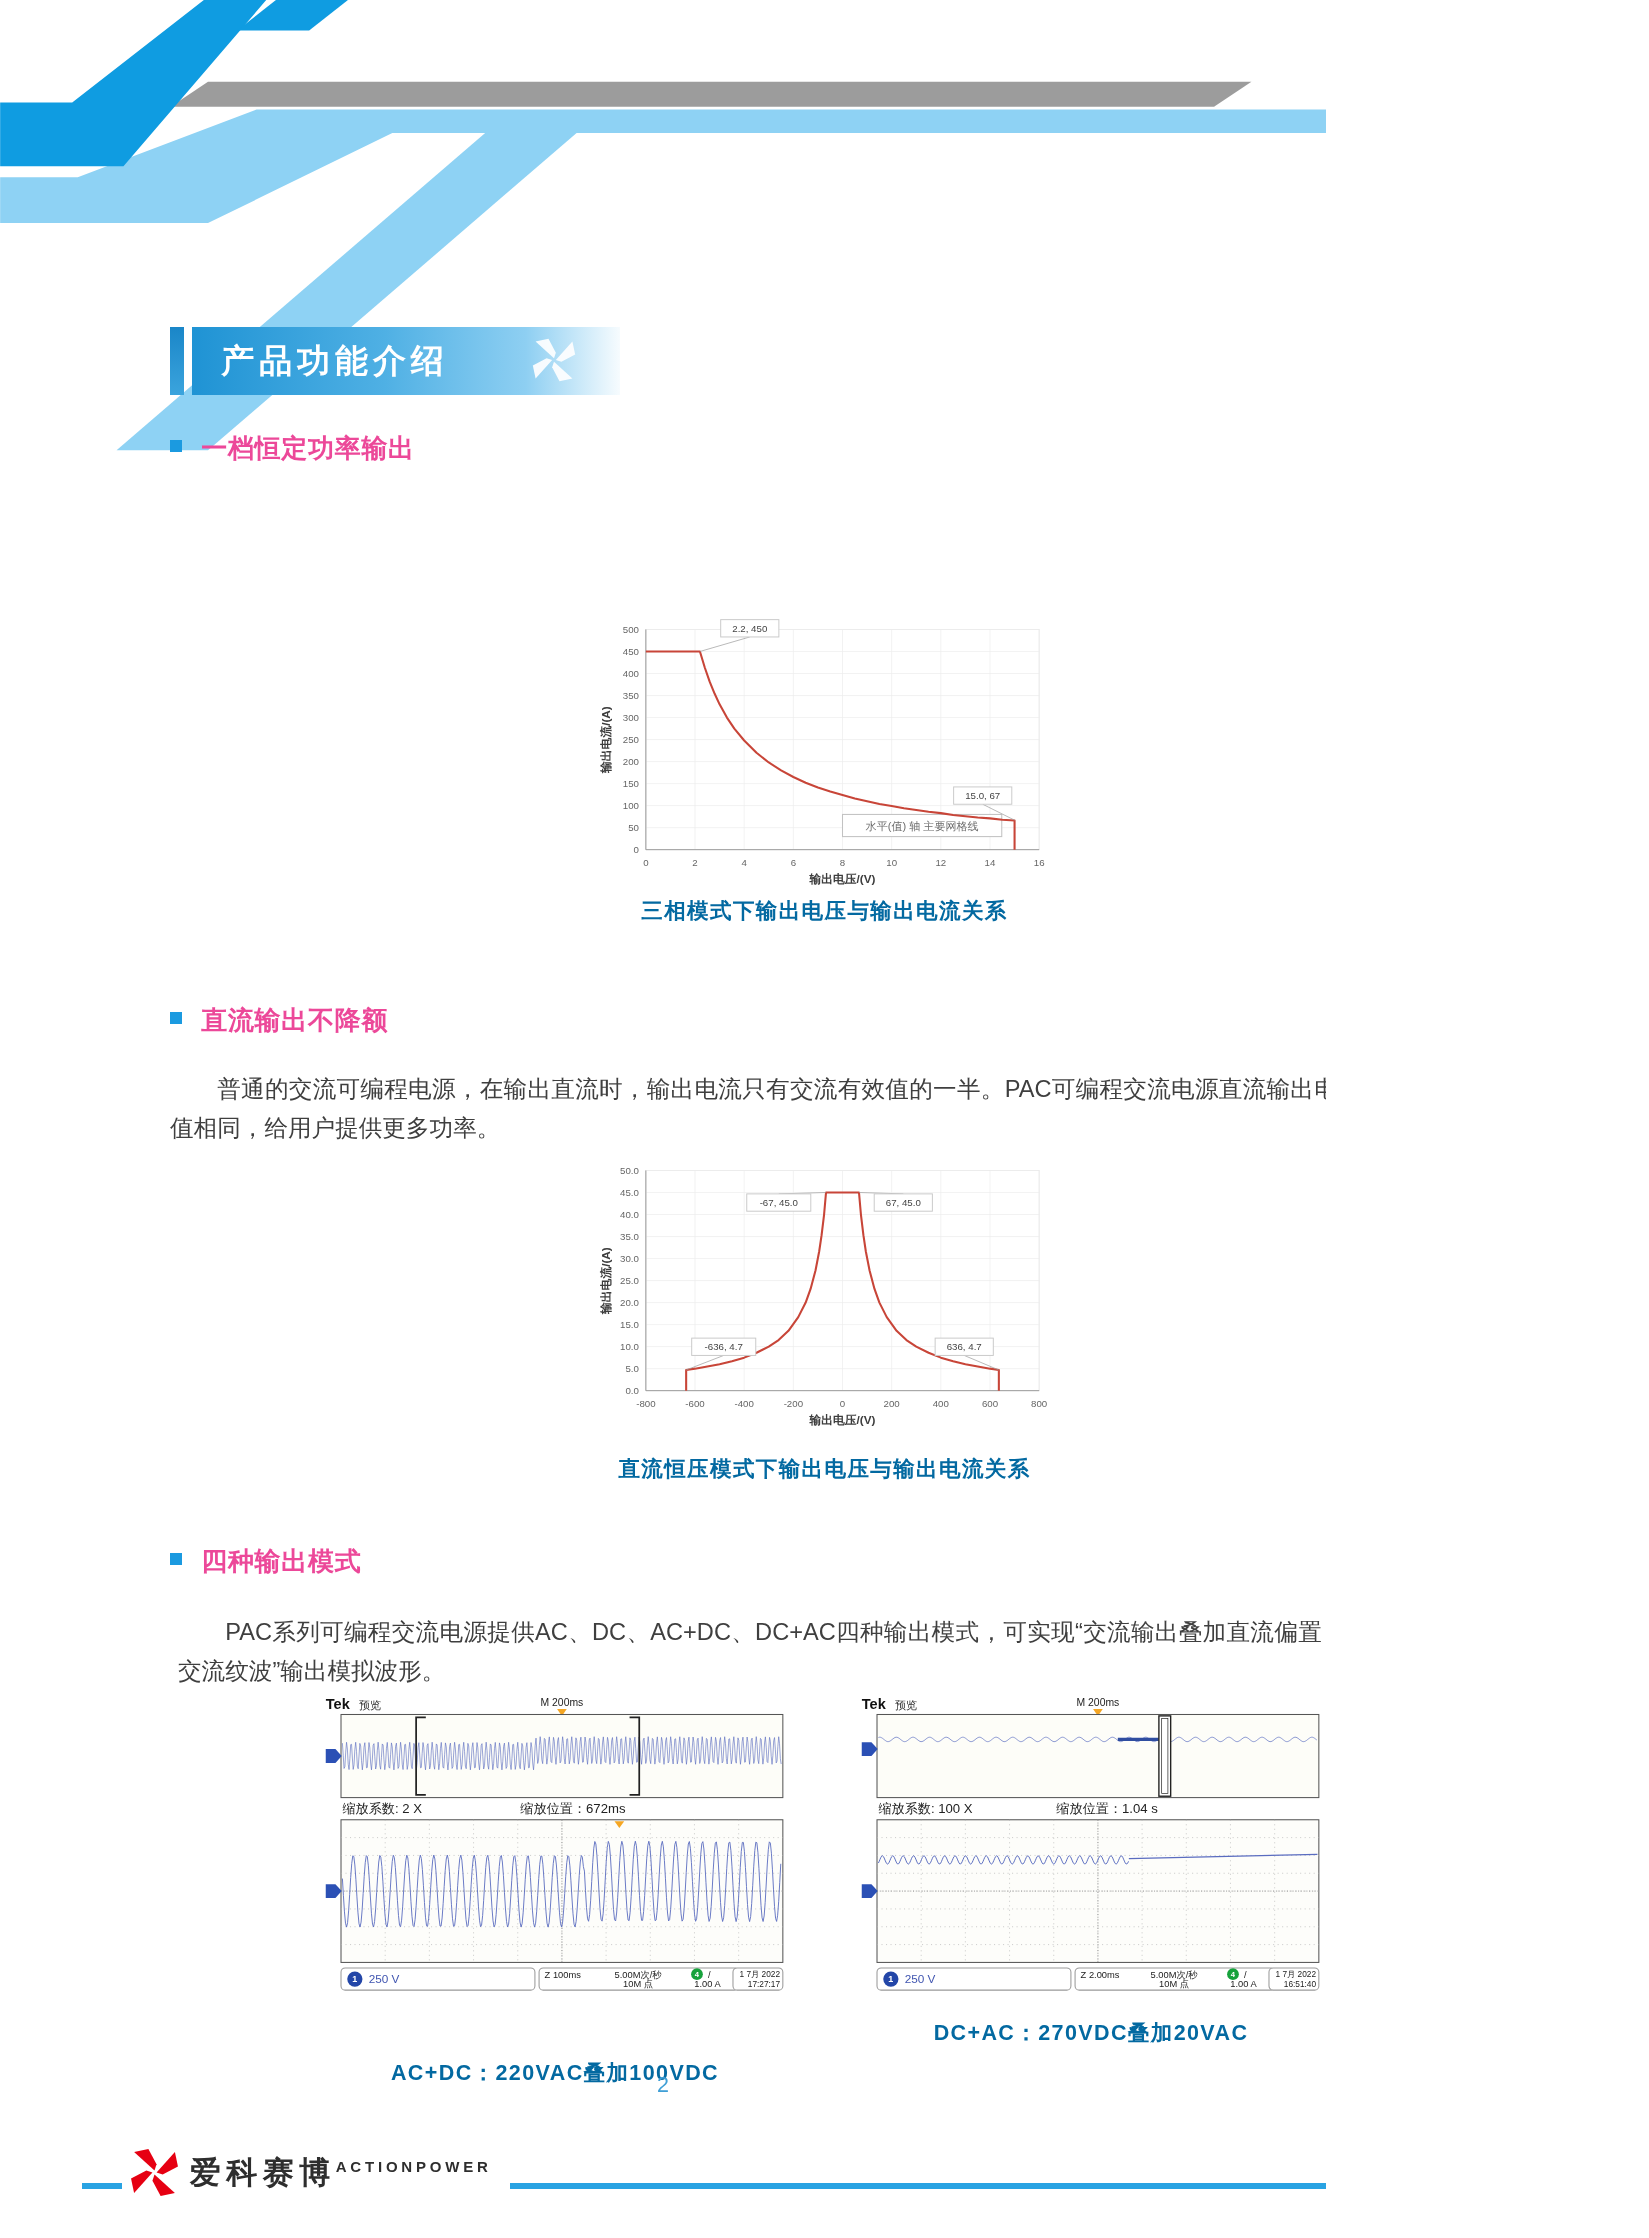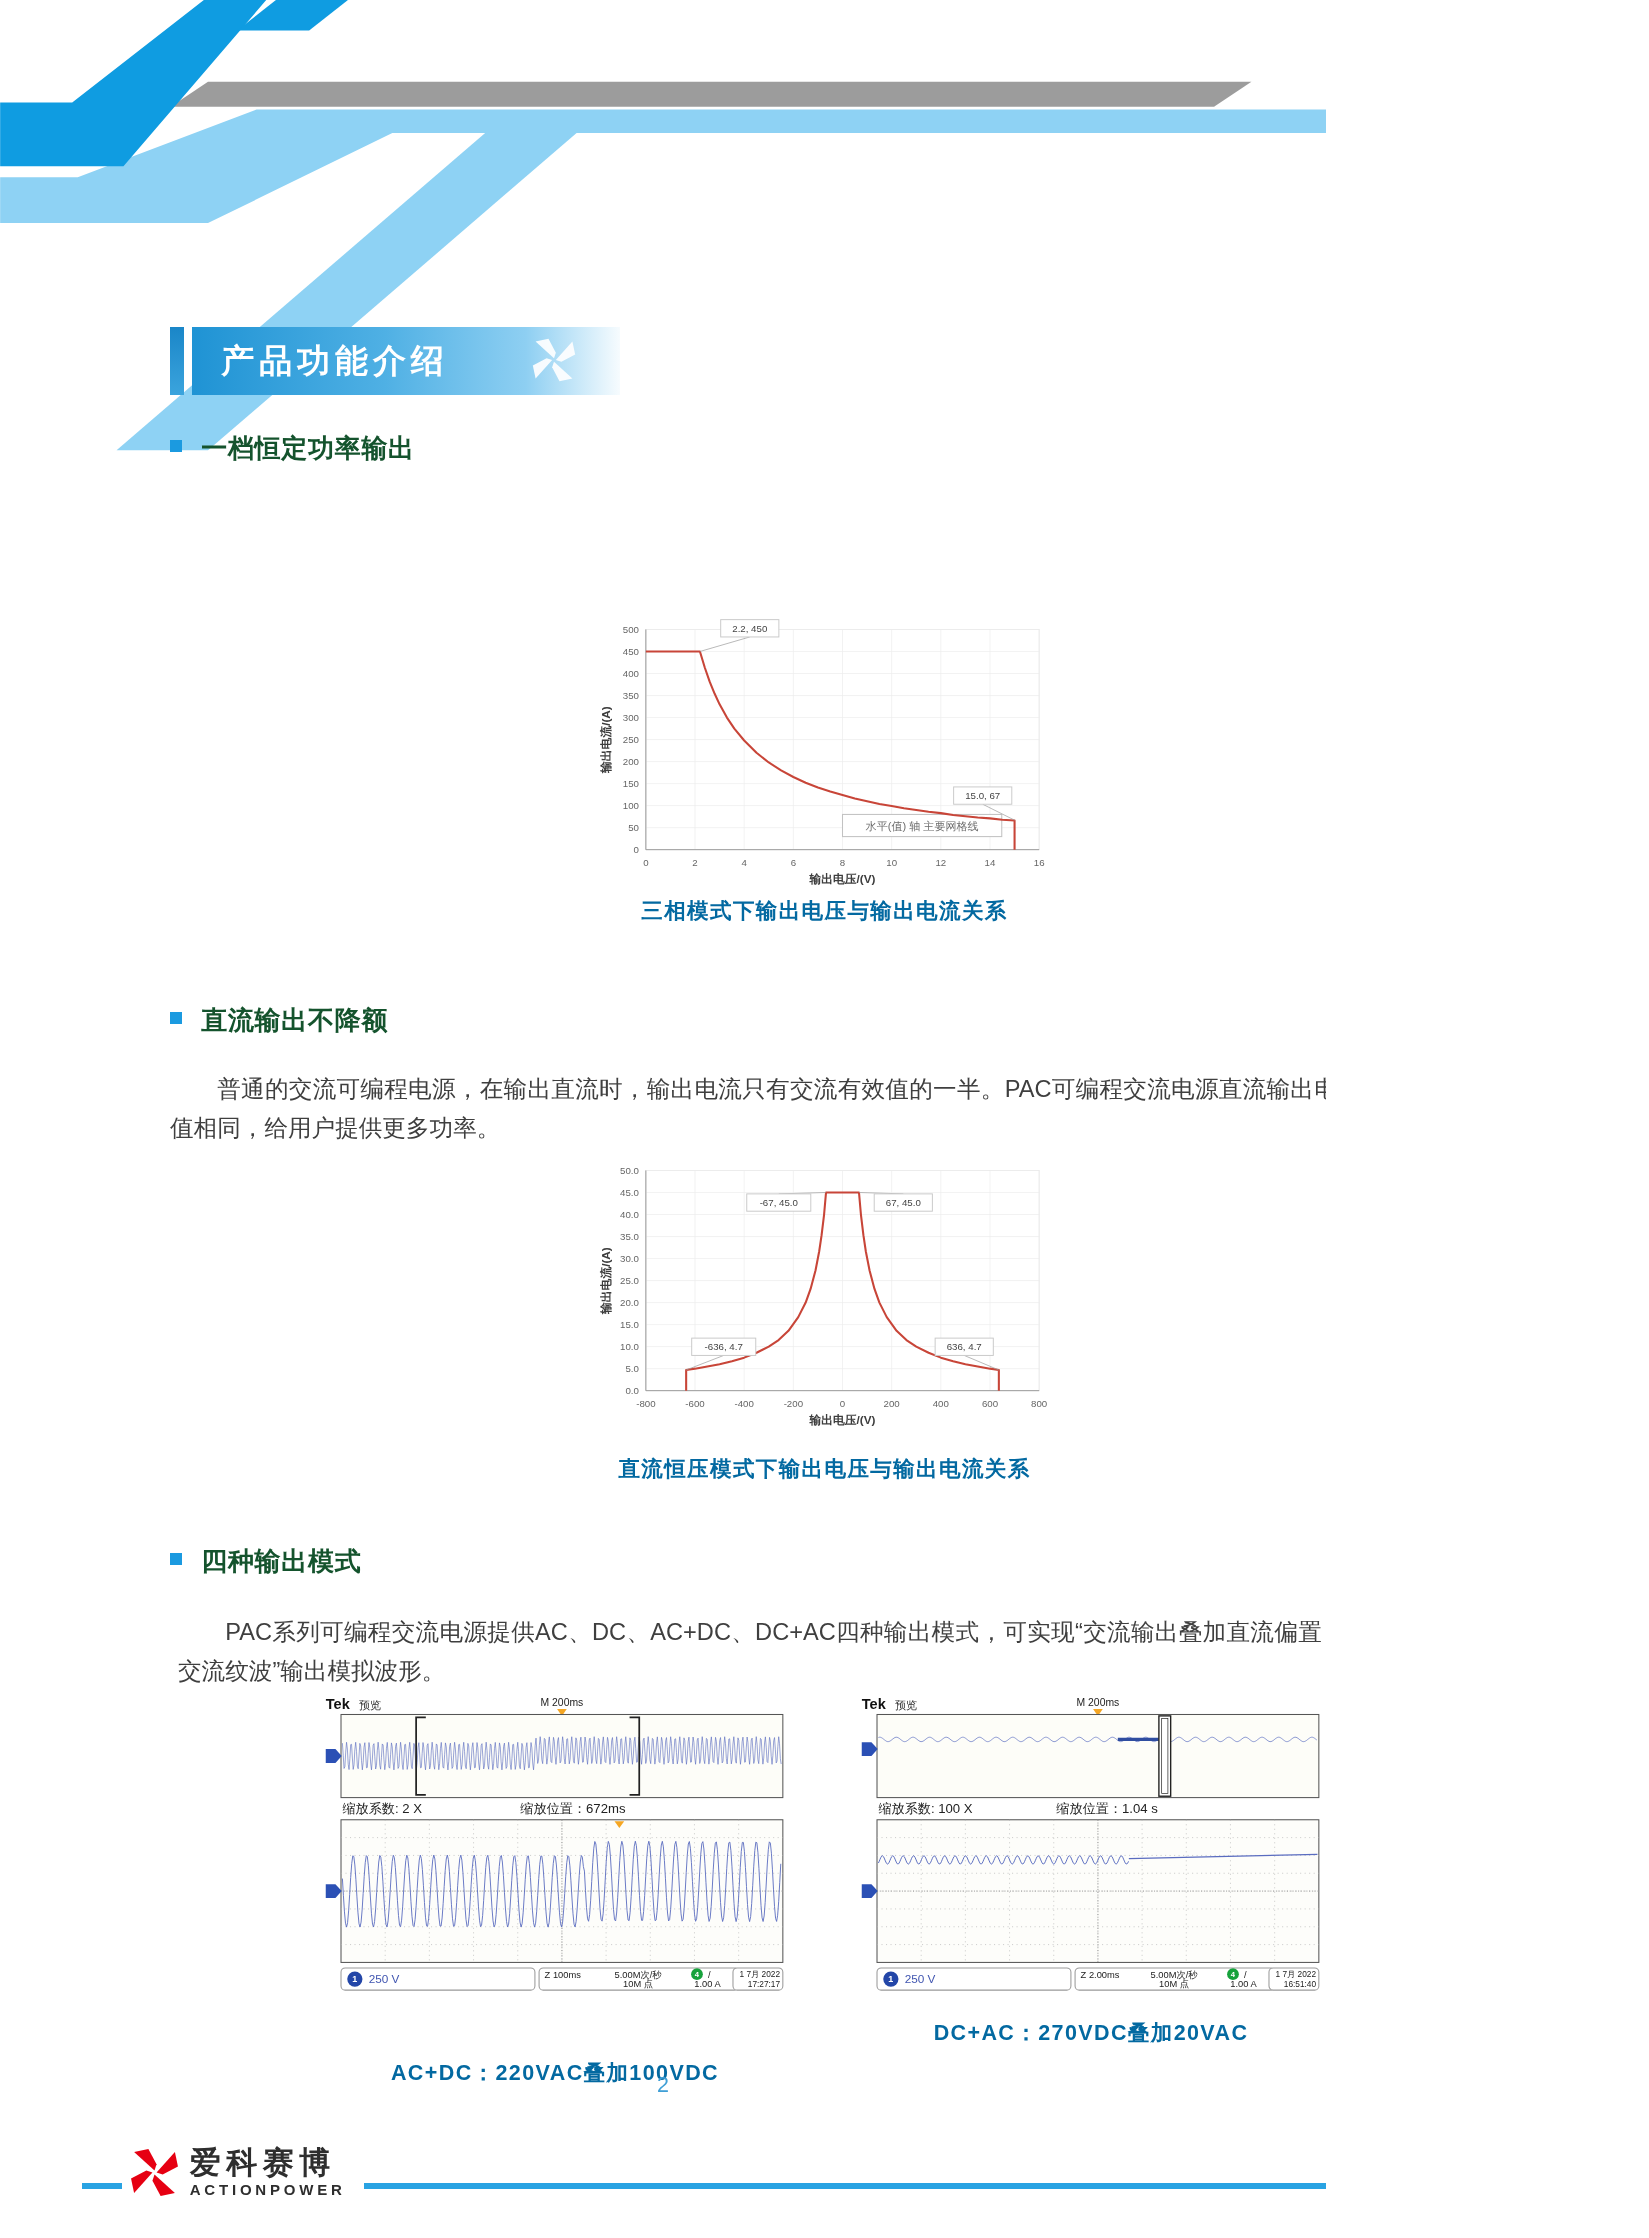--- a/index.html
+++ b/index.html
@@ -17,7 +17,7 @@
   
   .sec-head{position:absolute;left:170px;display:flex;align-items:flex-start;}
   .bullet{width:11.8px;height:11.8px;background:#1b9ae0;margin-top:9px;margin-right:19.4px;flex:none;}
-  .sec-head-label{font-size:26px;font-weight:bold;color:#14532d;letter-spacing:0.7px;}
+  .sec-head-label{font-size:26px;font-weight:bold;color:#ec4899;letter-spacing:0.7px;}
   .para{position:absolute;left:170px;width:1311px;font-size:23.6px;line-height:39px;color:#3f3f3f;
     text-align:justify;text-indent:2em;}
   .fig-caption{position:absolute;text-align:center;font-size:21.5px;font-weight:bold;color:#0369a1;letter-spacing:1.4px;}

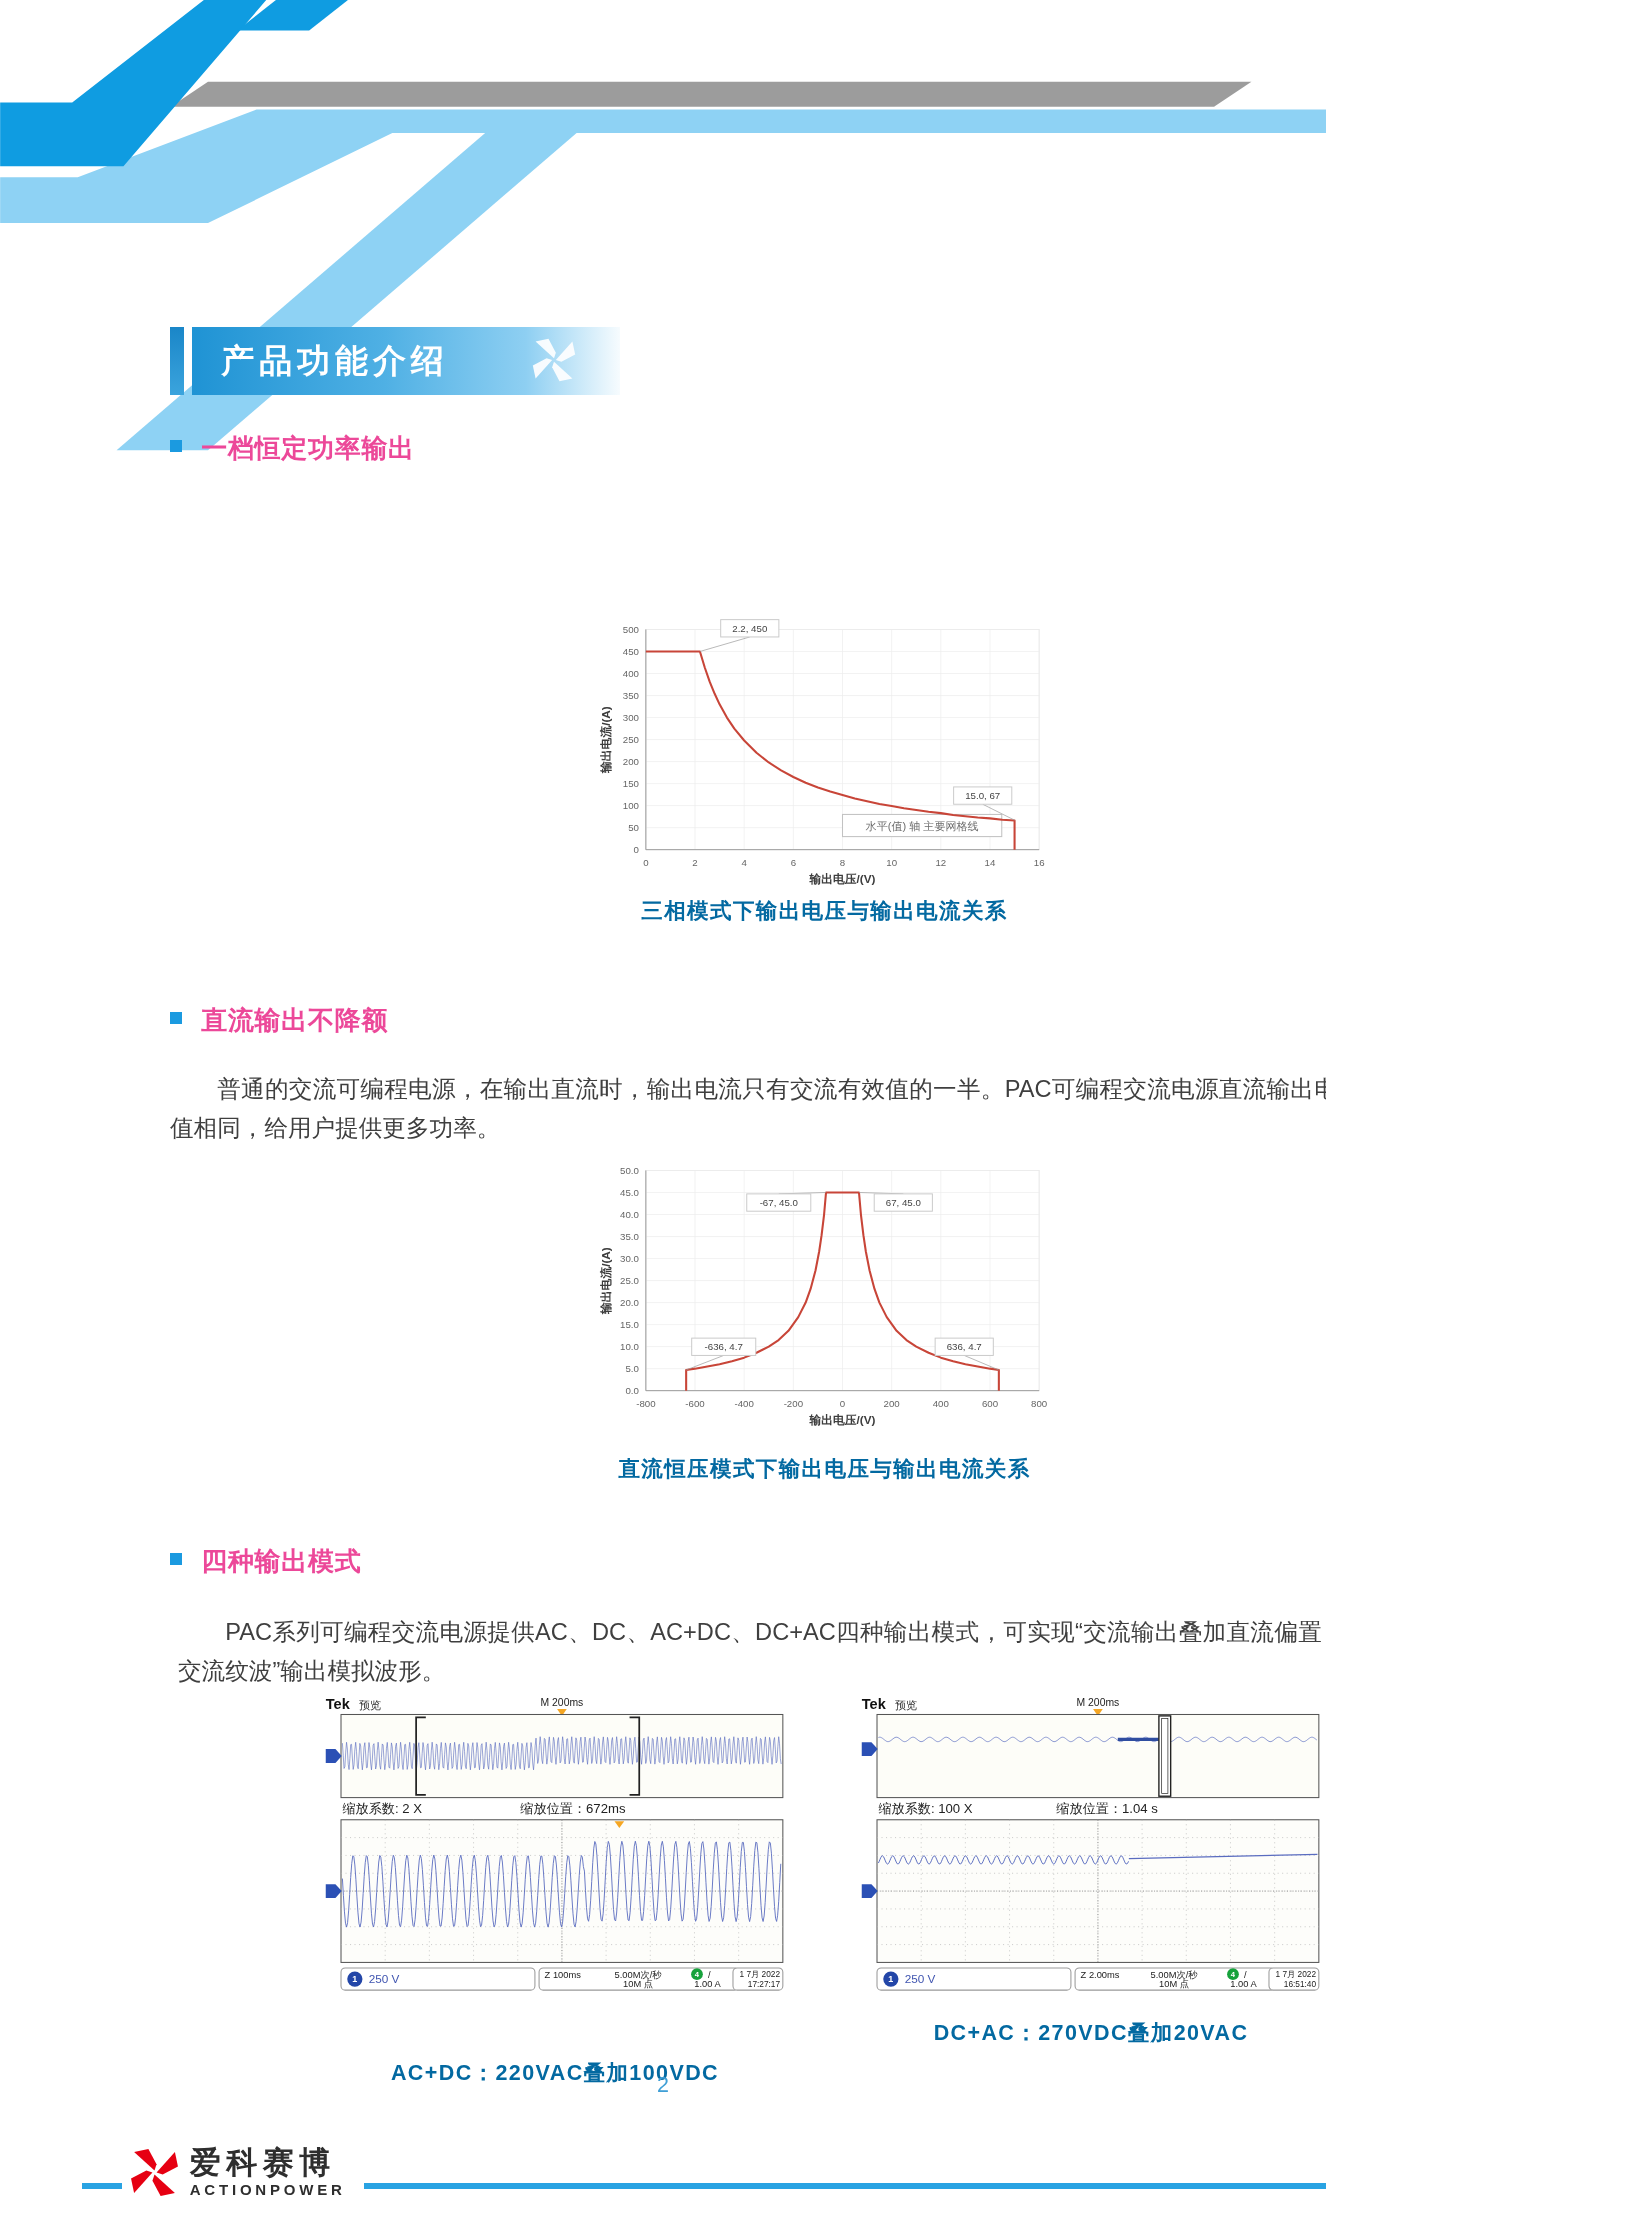--- a/index.html
+++ b/index.html
@@ -29,7 +29,7 @@
   .footer-line{position:absolute;left:82px;top:2183px;width:1487px;height:6.2px;background:#29a3e3;}
   .footer-logo{position:absolute;left:122px;top:2140px;background:#fff;display:flex;align-items:center;
     padding:0 18px 0 7px;height:64px;}
-  .logo-txt{margin-left:9.7px;display:flex;flex-direction:column;justify-content:center;}
+  .logo-txt{margin-left:9.7px;display:flex;flex-direction:row;justify-content:center;}
   .logo-cn{font-size:31px;font-weight:bold;color:#2e2e2e;letter-spacing:5.5px;line-height:33px;}
   .logo-en{font-size:15px;font-weight:bold;color:#2e2e2e;letter-spacing:3.8px;margin-top:2.1px;}
 </style>

